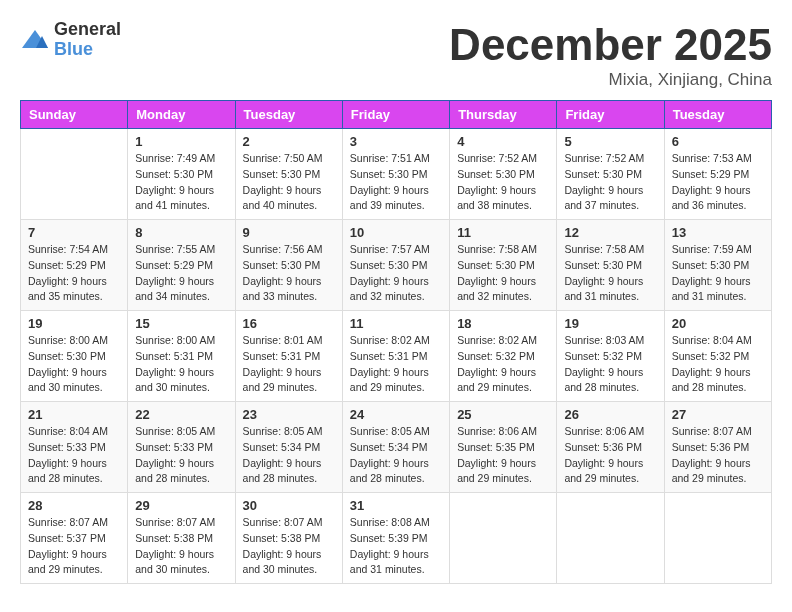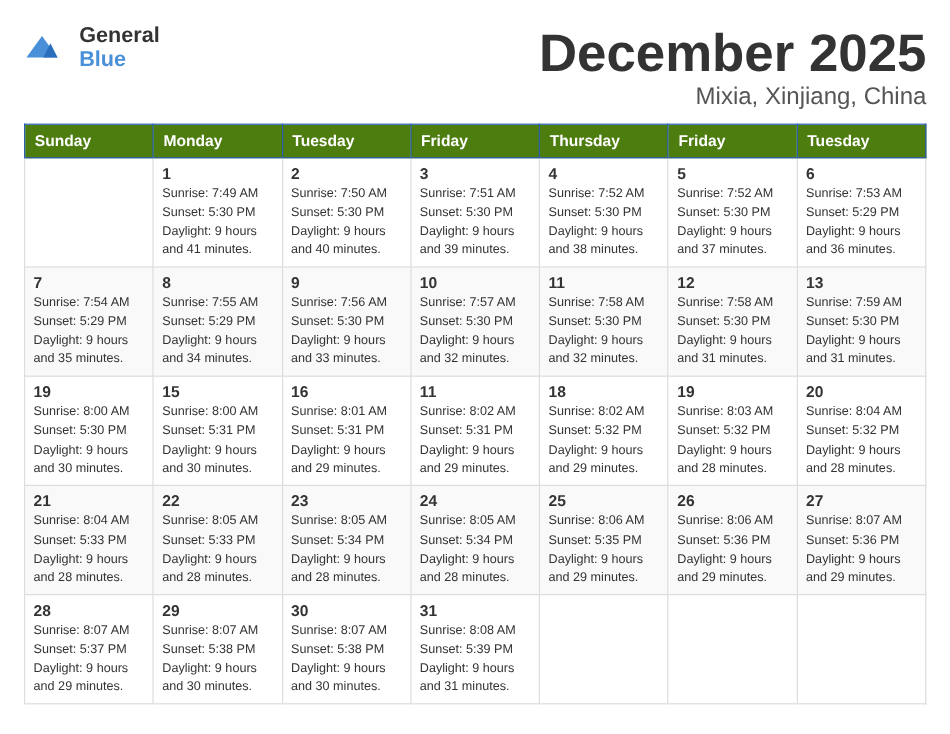--- a/index.html
+++ b/index.html
@@ -19,7 +19,7 @@
     .logo {
       display: flex;
       align-items: center;
-      gap: 16px;
+      gap: 4px;
     }
     .logo-text {
       font-size: 18px;

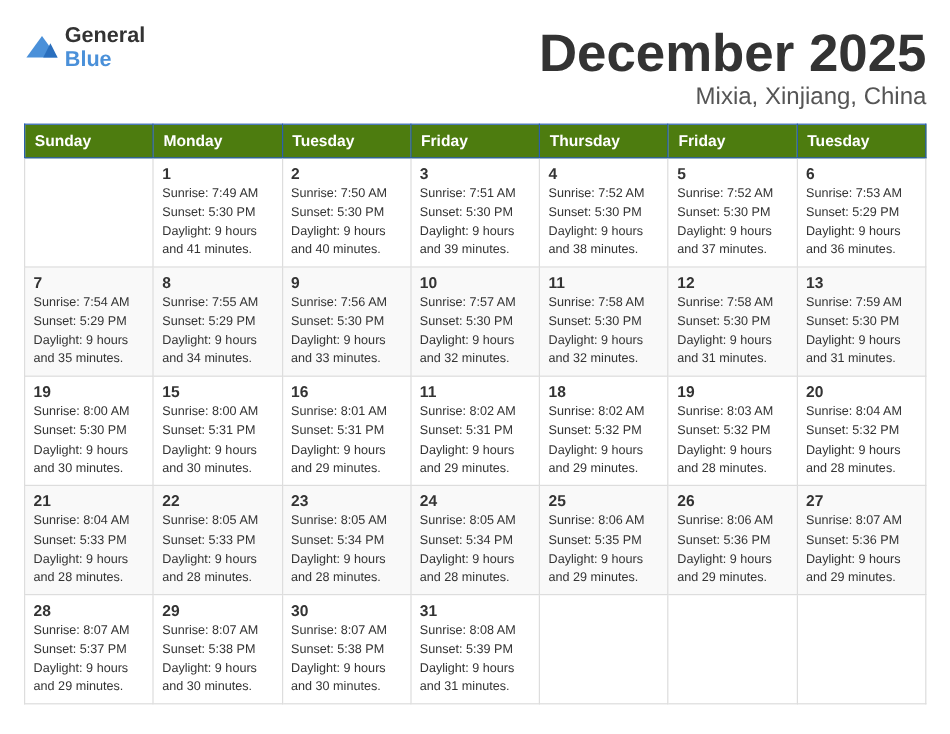--- a/index.html
+++ b/index.html
@@ -43,7 +43,7 @@
       color: #333;
     }
     .location-title {
-      font-size: 20px;
+      font-size: 17px;
       color: #555;
     }
     .calendar {

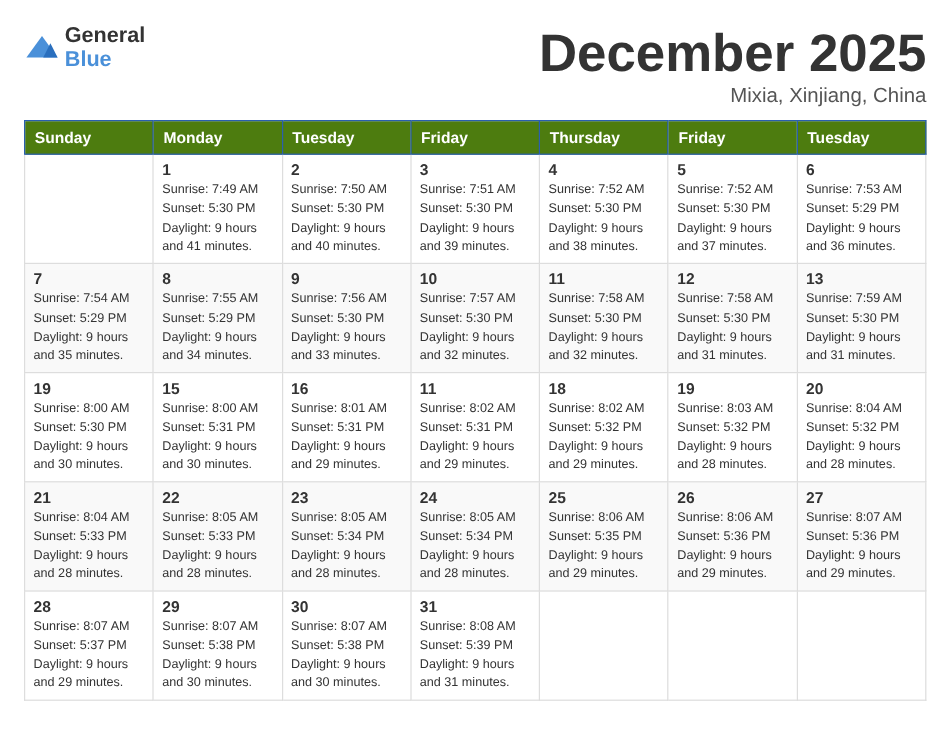--- a/index.html
+++ b/index.html
@@ -52,7 +52,7 @@
       border: 1px solid #ccc;
     }
     .calendar th {
-      background-color: #4d7c0f;
+      background-color: #d946ef;
       color: #fff;
       text-align: left;
       padding: 6px 8px;

